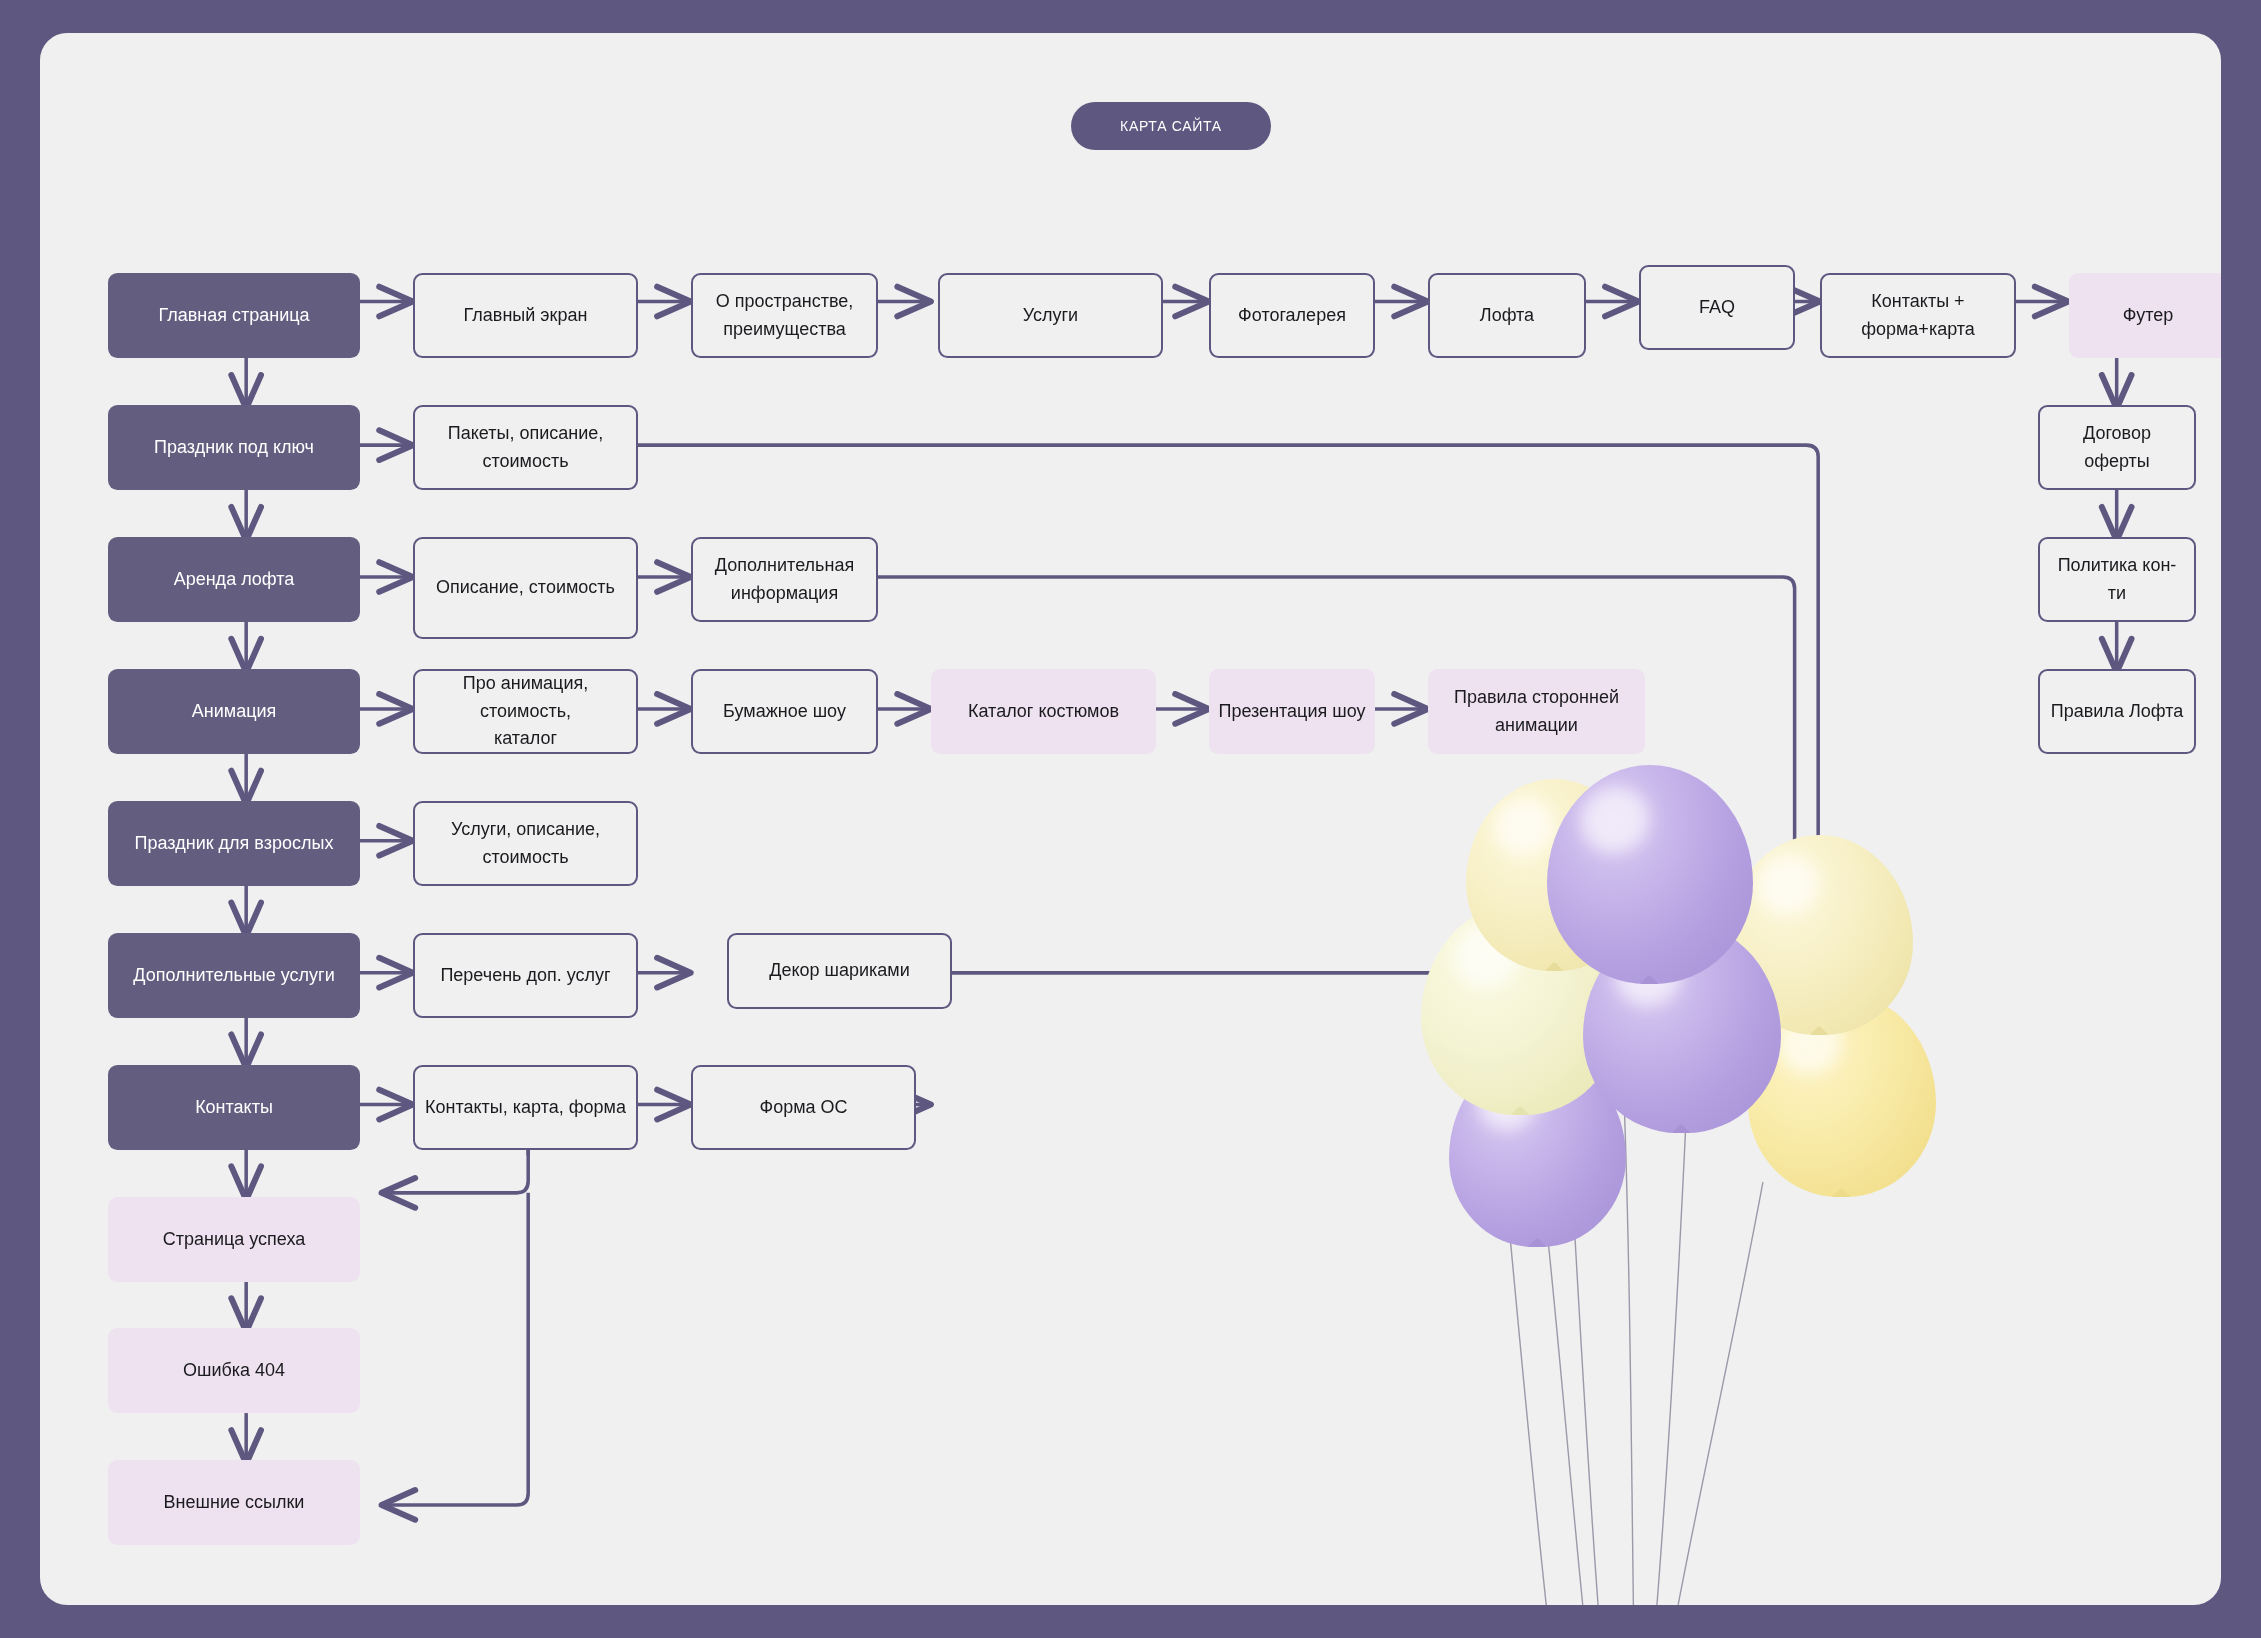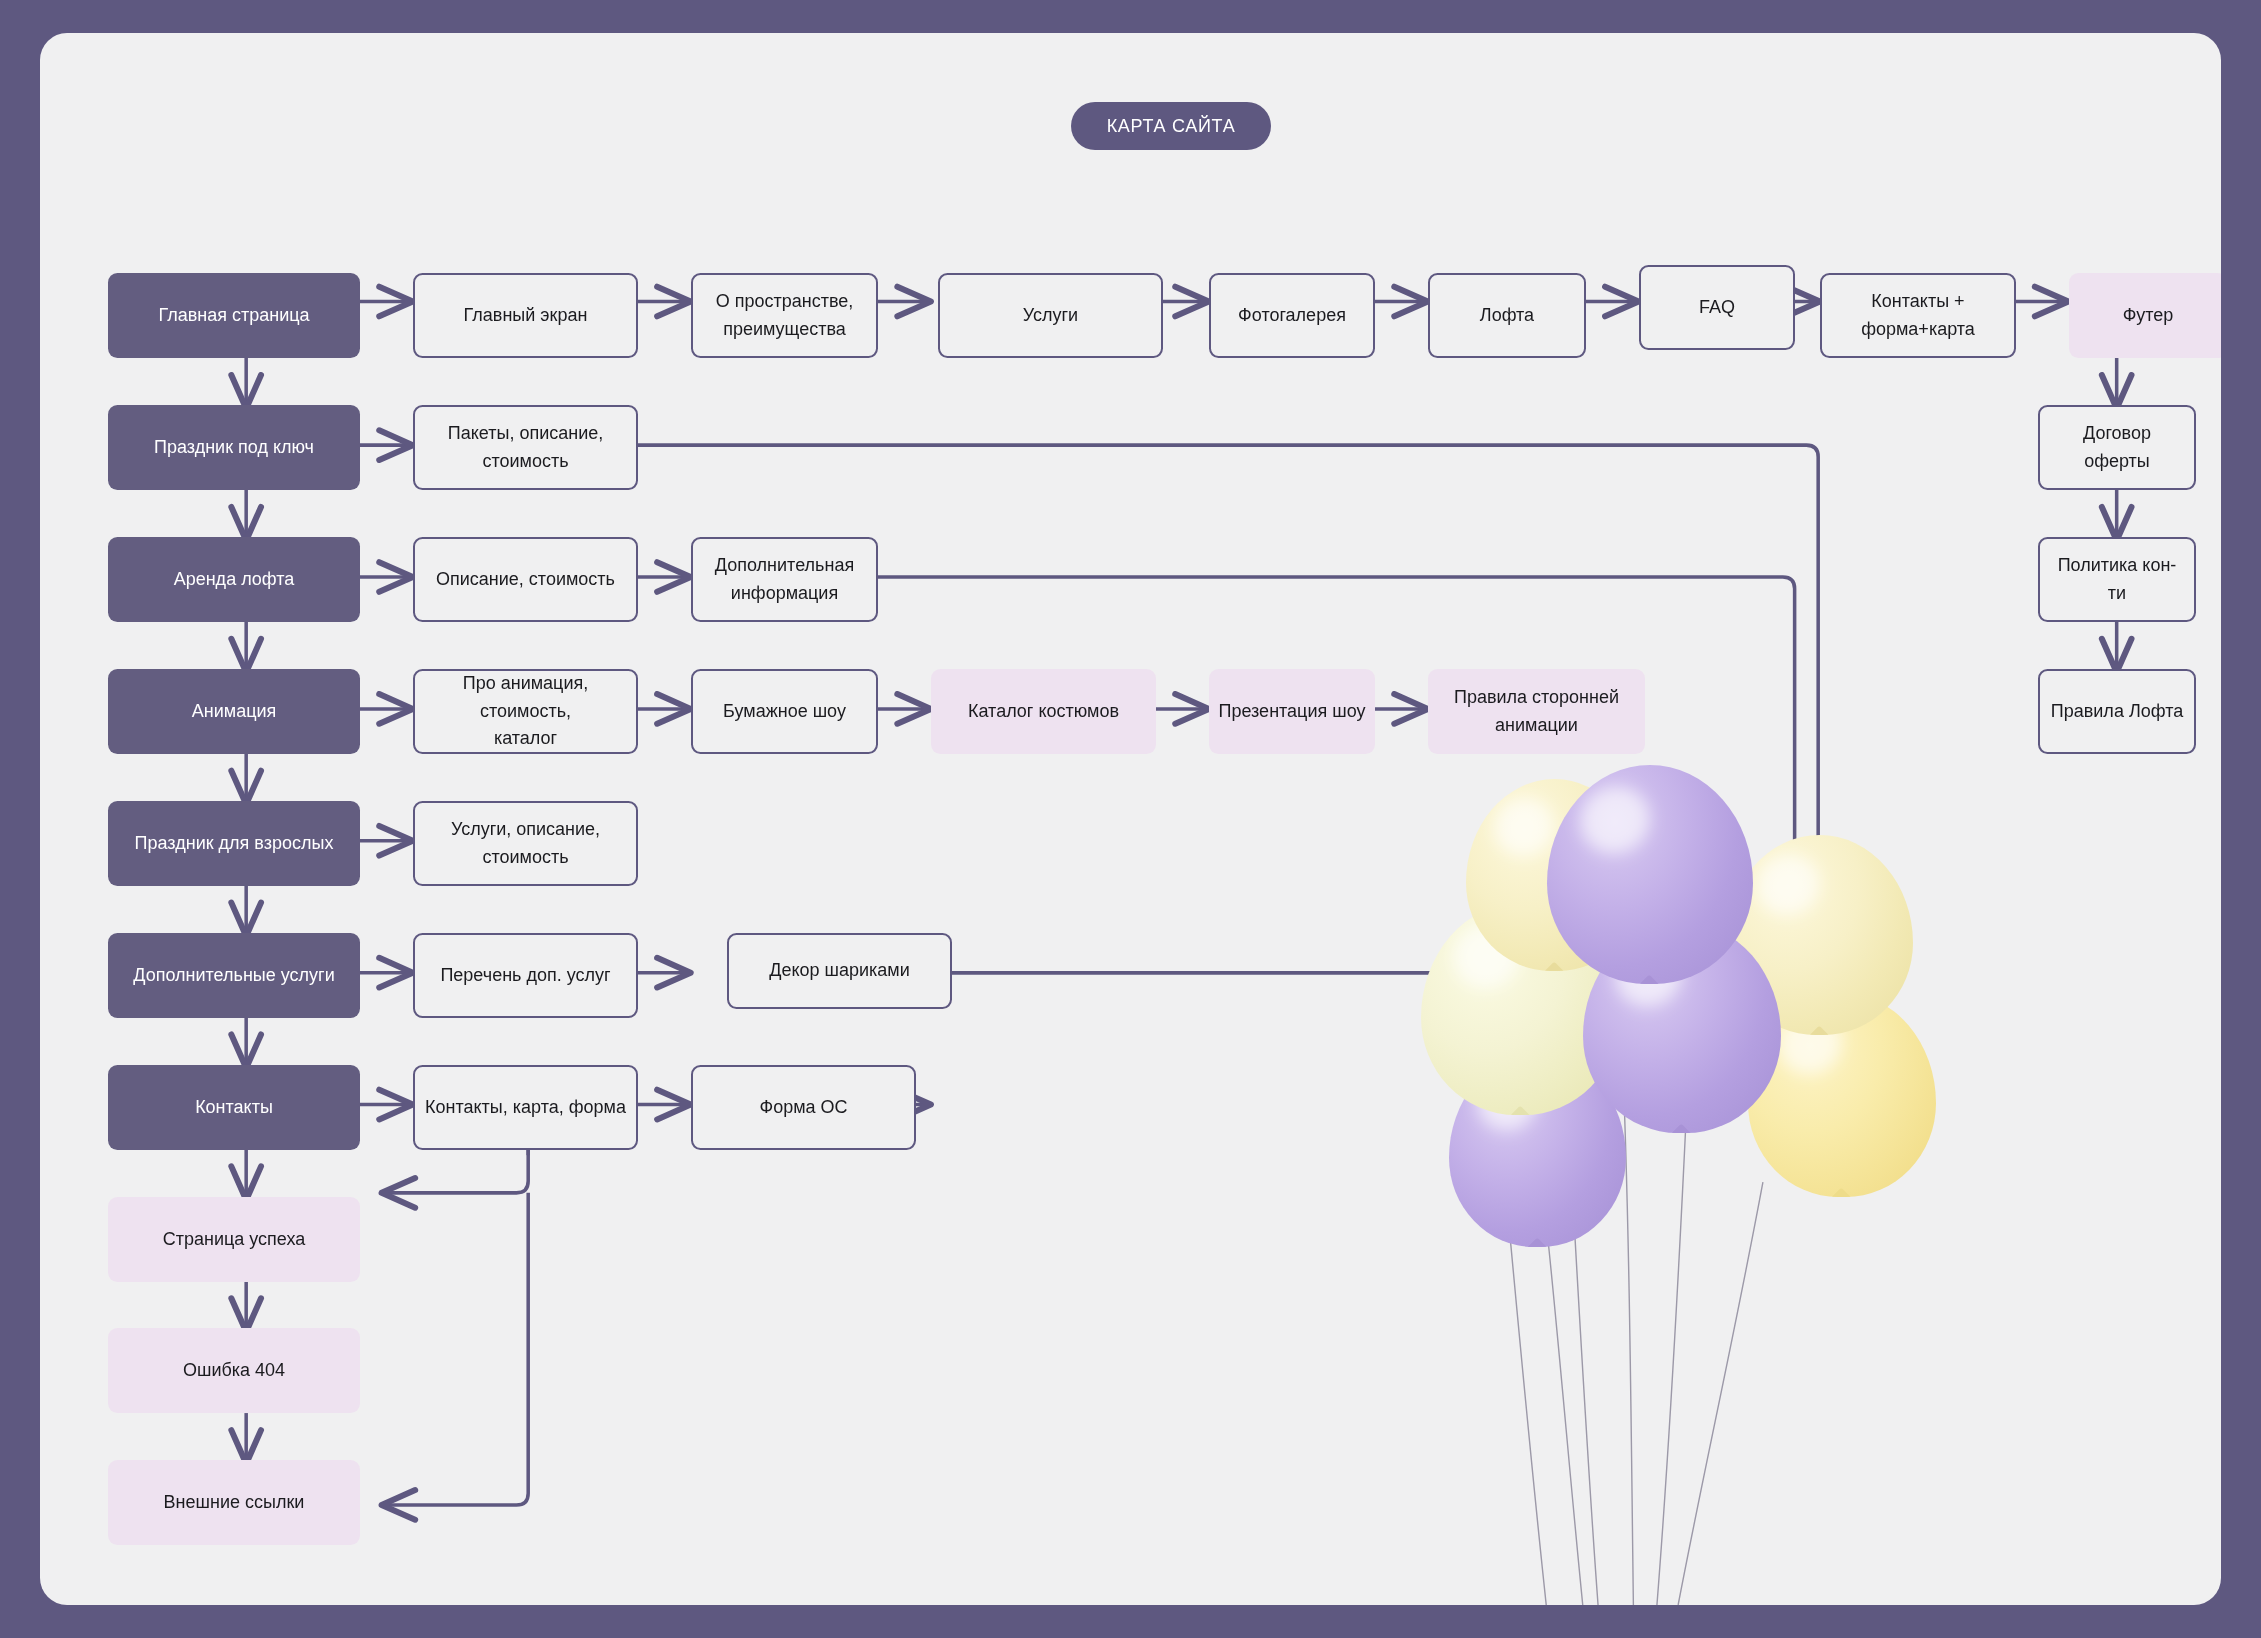--- a/index.html
+++ b/index.html
@@ -25,7 +25,7 @@
     border-radius:24px;
     display:flex;align-items:center;justify-content:center;
     color:#ffffff;
-    font-size:18px;
+    font-size:14px;
     letter-spacing:0.7px;
   }
   

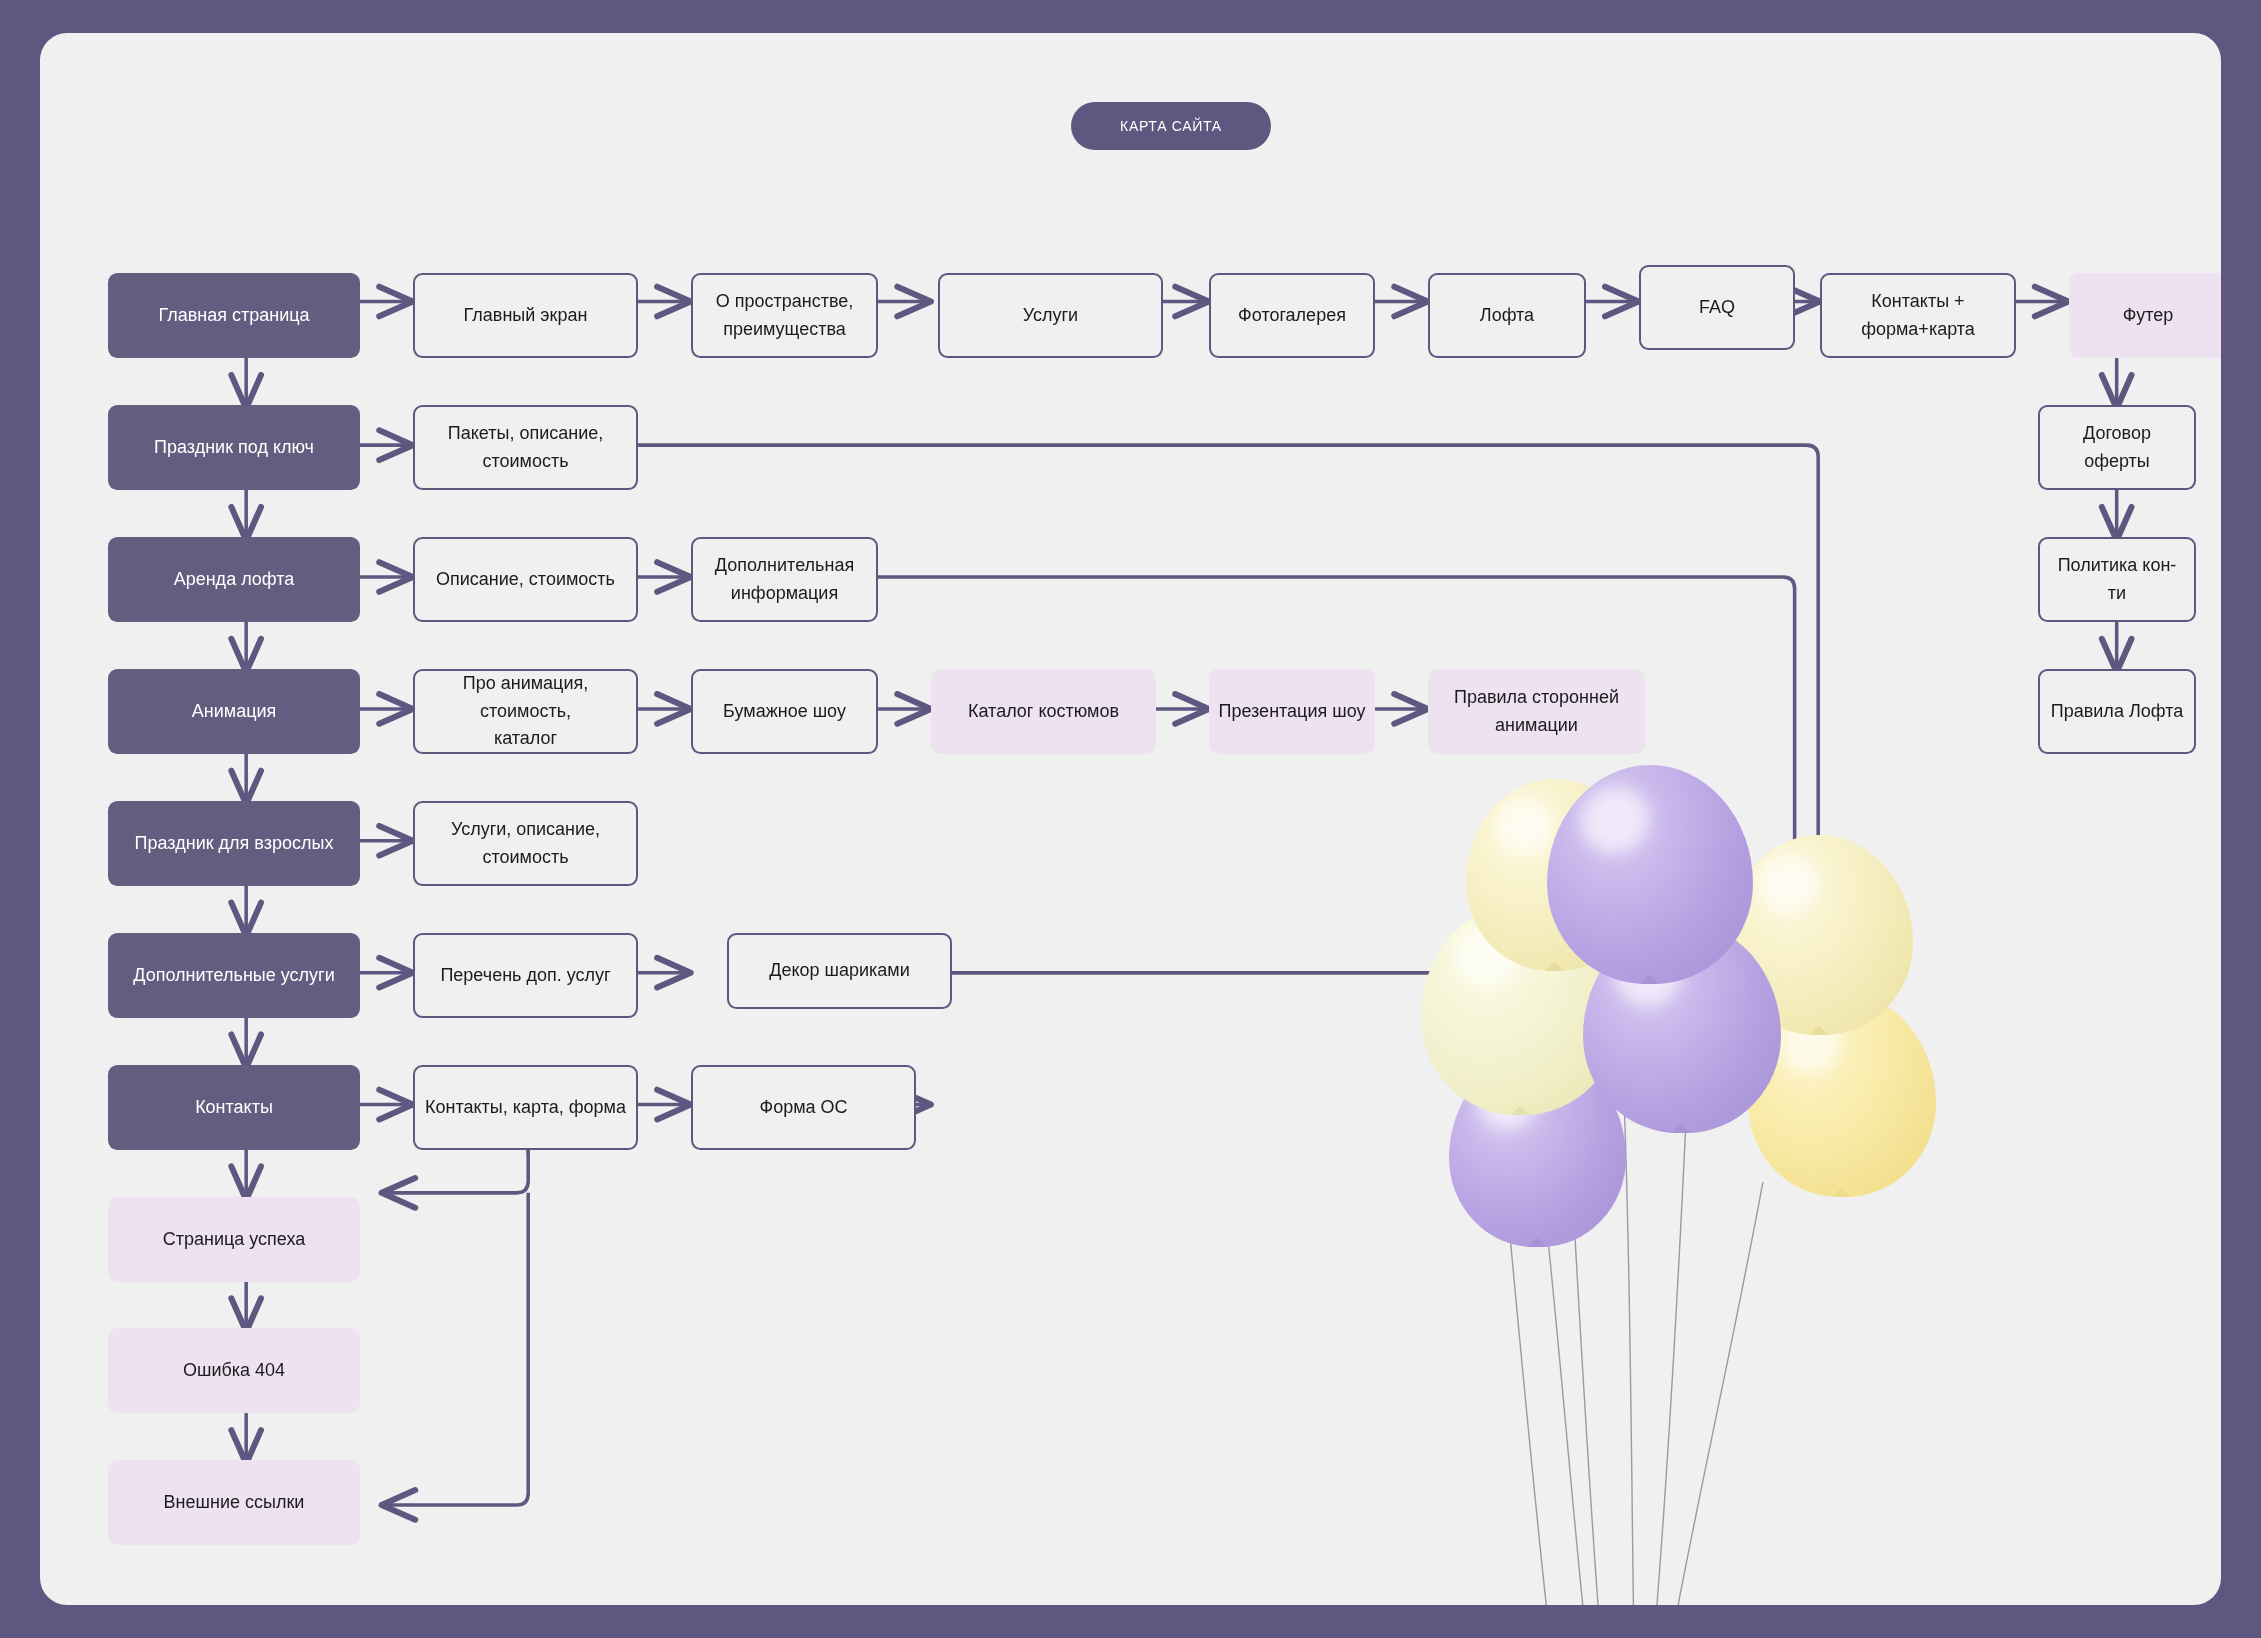--- a/index.html
+++ b/index.html
@@ -195,7 +195,7 @@
   <div class="node outline" style="left:373px;top:372px;width:225px;height:85px;">Пакеты, описание,
 стоимость</div>
 
-  <div class="node outline" style="left:373px;top:504px;width:225px;height:85px;">Описание, стоимость</div>
+  <div class="node outline" style="left:373px;top:504px;width:225px;height:102px;">Описание, стоимость</div>
   <div class="node outline" style="left:651px;top:504px;width:187px;height:85px;">Дополнительная
 информация</div>
 

